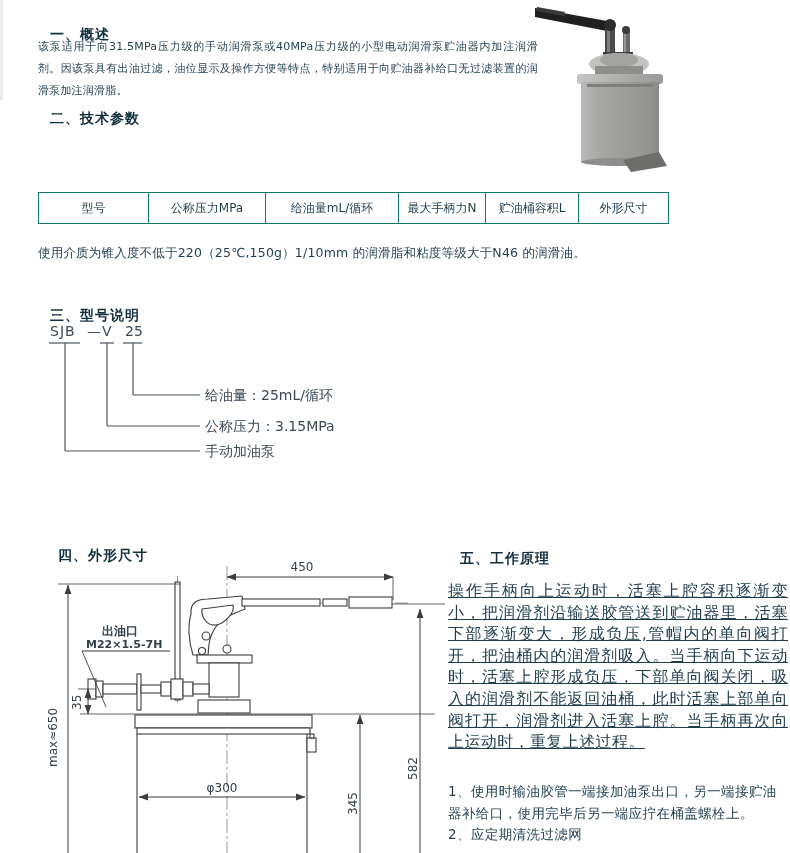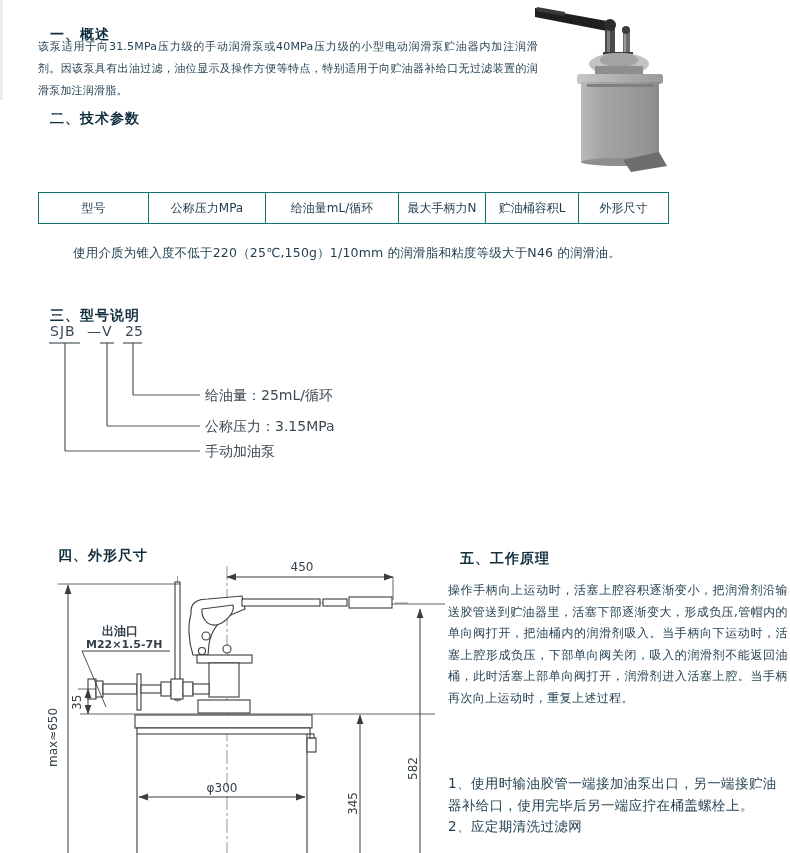--- a/index.html
+++ b/index.html
@@ -100,7 +100,7 @@
 </tbody>
   </table>
 
-<div class="note-text abs" style="left:38px;top:245px;margin-left:35px;">使用介质为锥入度不低于220（25℃,150g）1/10mm 的润滑脂和粘度等级大于N46 的润滑油。</div>
+<div class="note-text abs" style="left:38px;top:245px;">使用介质为锥入度不低于220（25℃,150g）1/10mm 的润滑脂和粘度等级大于N46 的润滑油。</div>
 
 <h3 class="sec-heading abs" style="left:38px;top:295px;text-align:center;">三、型号说明</h3>
 

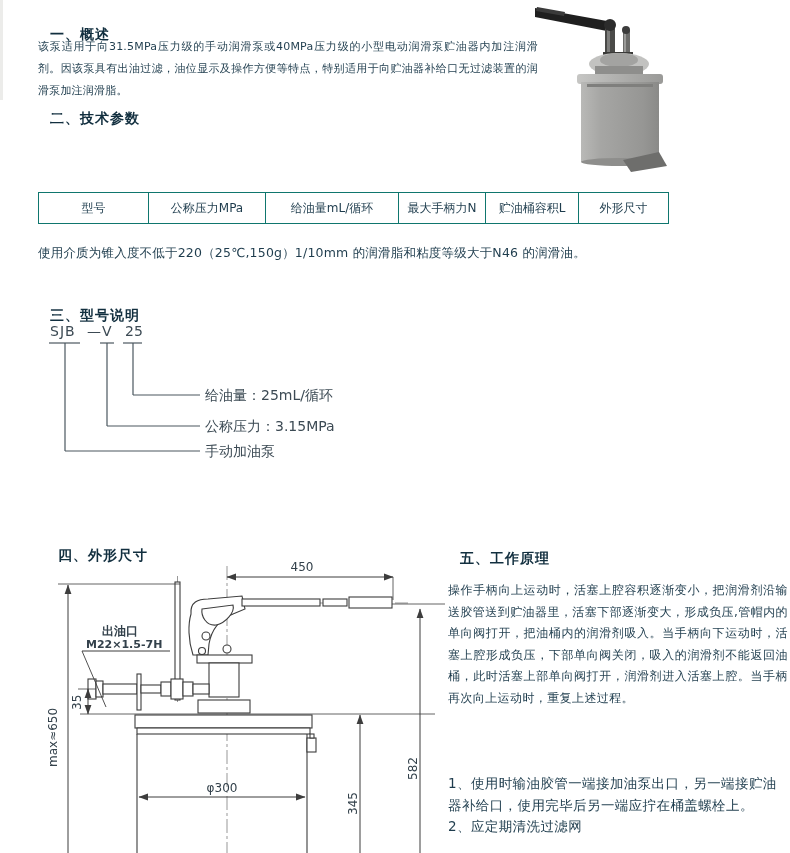--- a/index.html
+++ b/index.html
@@ -12,7 +12,7 @@
   .sec-heading{font-size:14px;font-weight:bold;color:#122f3f;margin:12px;letter-spacing:1px;}
   .body-text{font-size:11px;line-height:22px;letter-spacing:0.2px;text-align:justify;}
   .note-text{font-size:12.5px;letter-spacing:0.2px;white-space:nowrap;}
-  .right-col-text{font-size:12px;line-height:21.6px;letter-spacing:0.4px;text-align:justify;}
+  .right-col-text{font-size:16px;line-height:21.6px;letter-spacing:0.4px;text-align:justify;text-decoration:underline;}
   .usage-item{font-size:13.5px;line-height:21.5px;letter-spacing:0.4px;}
   table.params{border-collapse:collapse;table-layout:fixed;width:630px;}
   table.params td,table.params th{

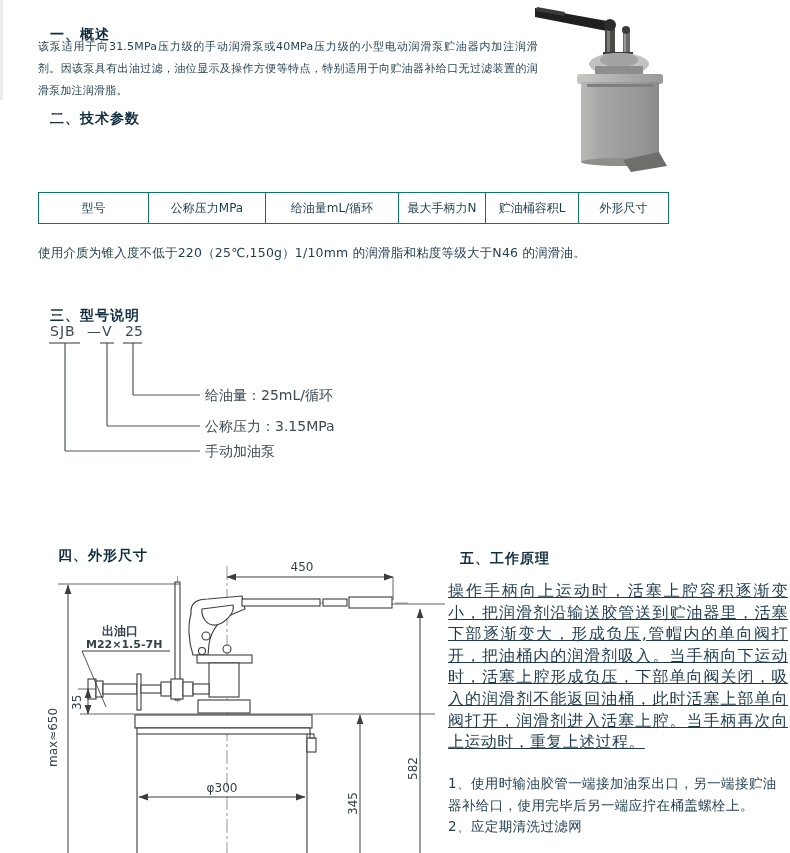--- a/index.html
+++ b/index.html
@@ -217,7 +217,7 @@
 </div>
 
 <div class="abs" style="left:448px;top:772px;width:342px;">
-  <div class="usage-item" style="margin-top:1px;">1、使用时输油胶管一端接加油泵出口，另一端接贮油器补给口，使用完毕后另一端应拧在桶盖螺栓上。</div>
+  <div class="usage-item" style="margin-top:9px;">1、使用时输油胶管一端接加油泵出口，另一端接贮油器补给口，使用完毕后另一端应拧在桶盖螺栓上。</div>
   <div class="usage-item">2、应定期清洗过滤网</div>
 </div>
 

